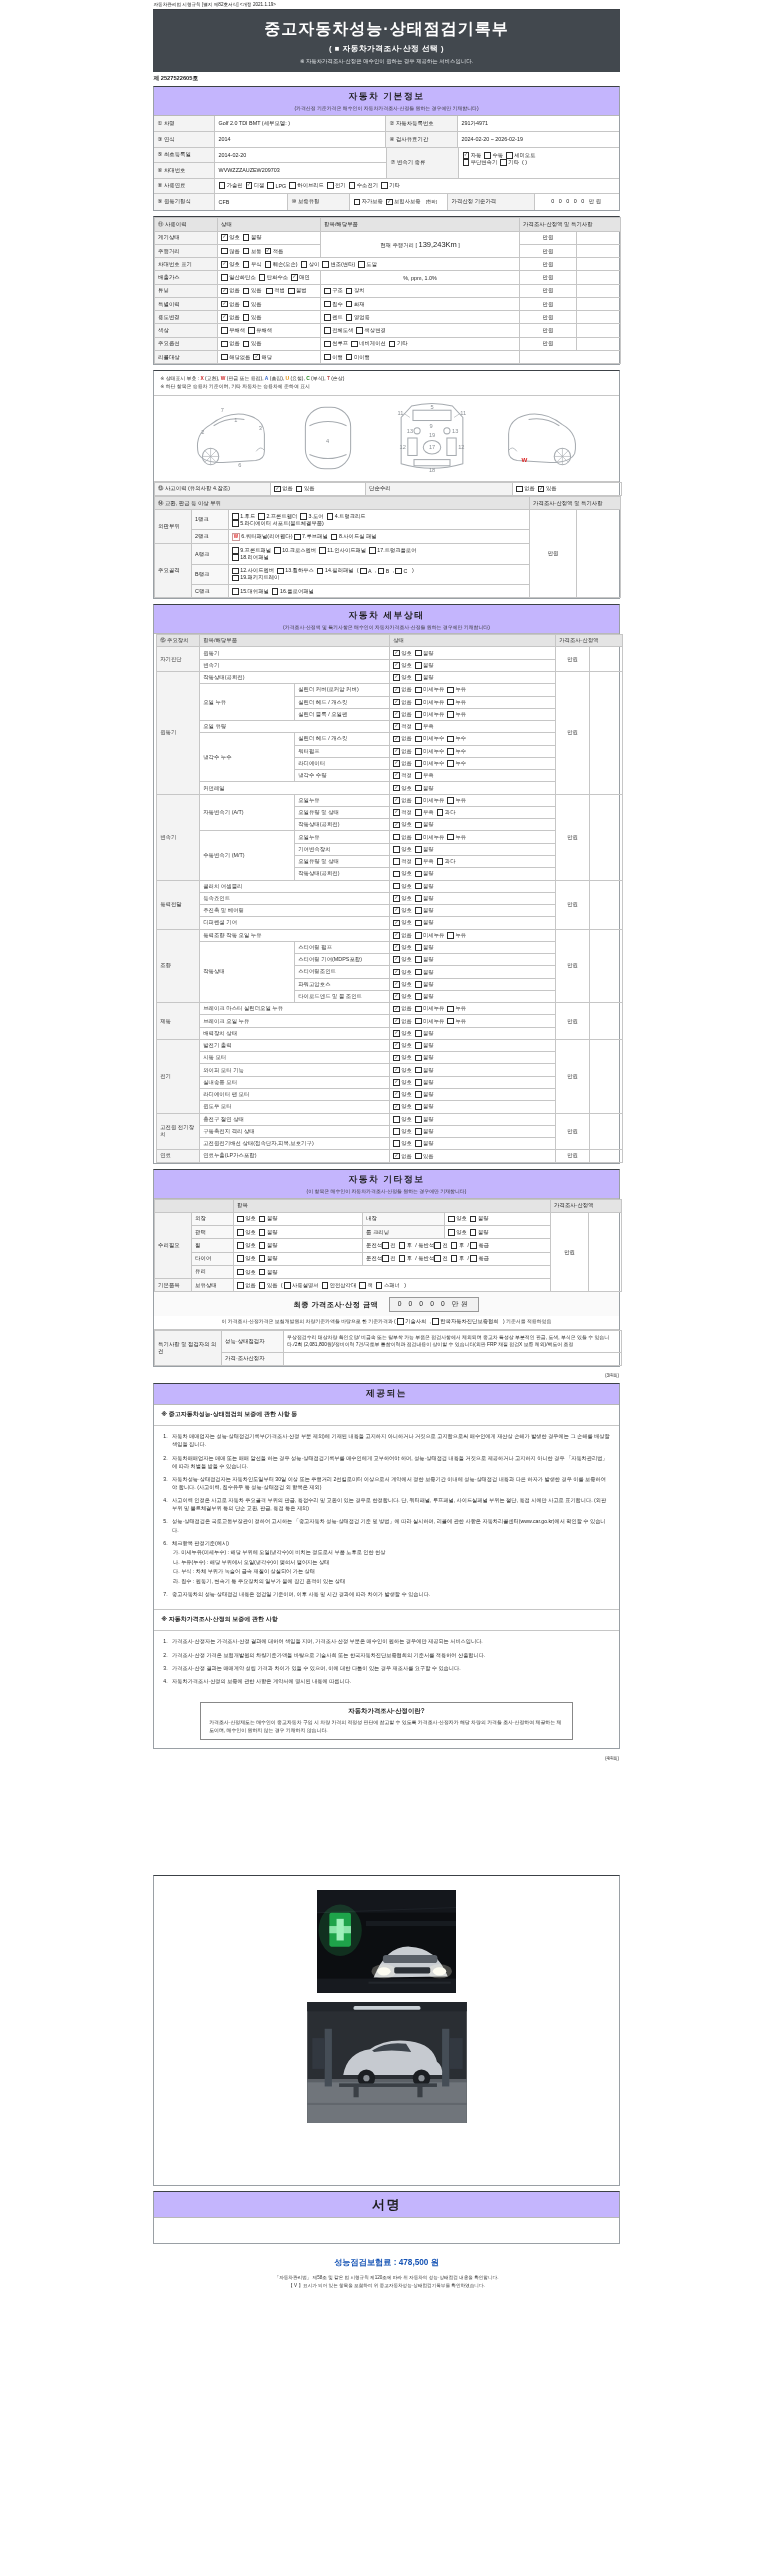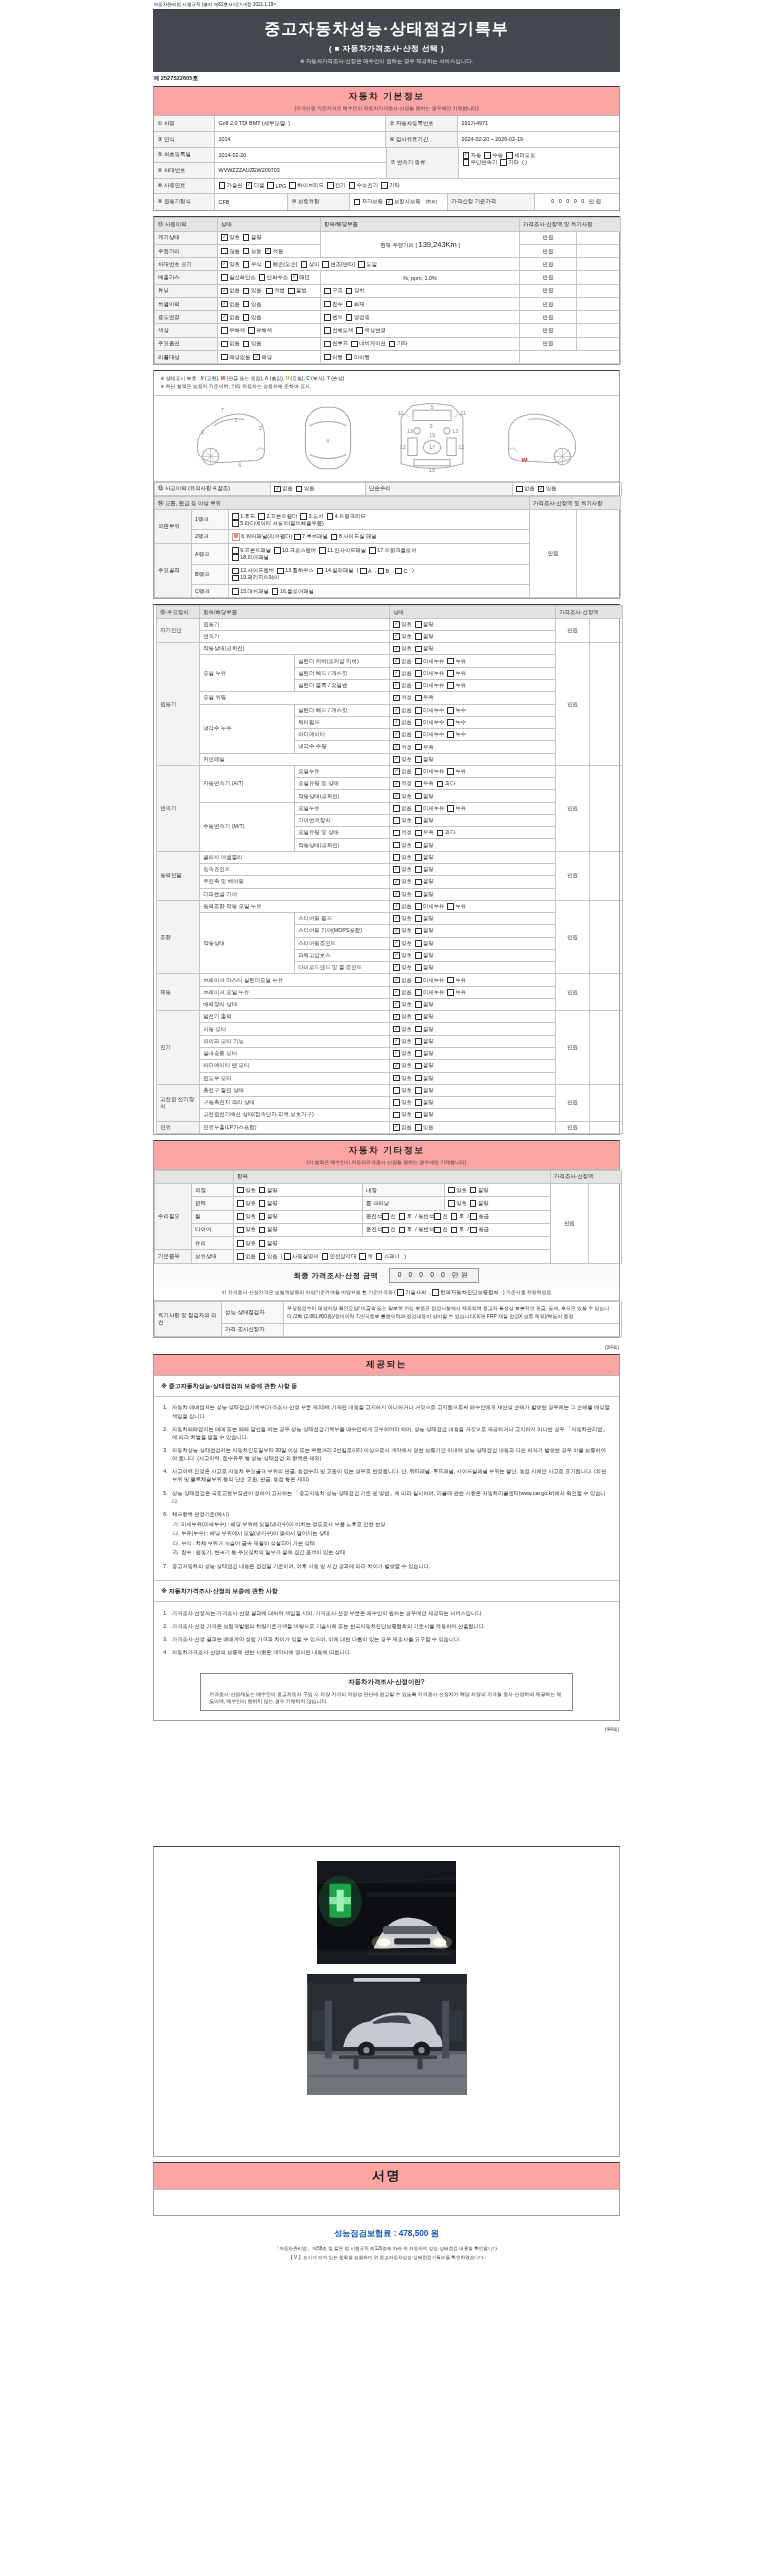--- a/index.html
+++ b/index.html
@@ -14,7 +14,7 @@
   .band .n{font-size:5.4px;color:#dfe2e5;margin-top:3.6px;}
   .docno{font-size:5.7px;font-weight:bold;padding:3.6px 0.5px 2.6px;}
   .sec{border:0.5px solid #9aa0a5;border-top:1.5px solid #3c4146;margin-bottom:5.2px;background:#fff;}
-  .sec-head{background:#fca5a5;border-bottom:0.5px solid #b8b8b8;text-align:center;padding:4.1px 0 3.6px;}
+  .sec-head{background:#c4b5fd;border-bottom:0.5px solid #b8b8b8;text-align:center;padding:4.1px 0 3.6px;}
   .sec-head .t{font-size:8.8px;font-weight:bold;letter-spacing:1.5px;}
   .sec-head .s{font-size:4.9px;color:#333;margin-top:2.1px;}
   table.grid{border-collapse:collapse;width:100%;table-layout:fixed;}

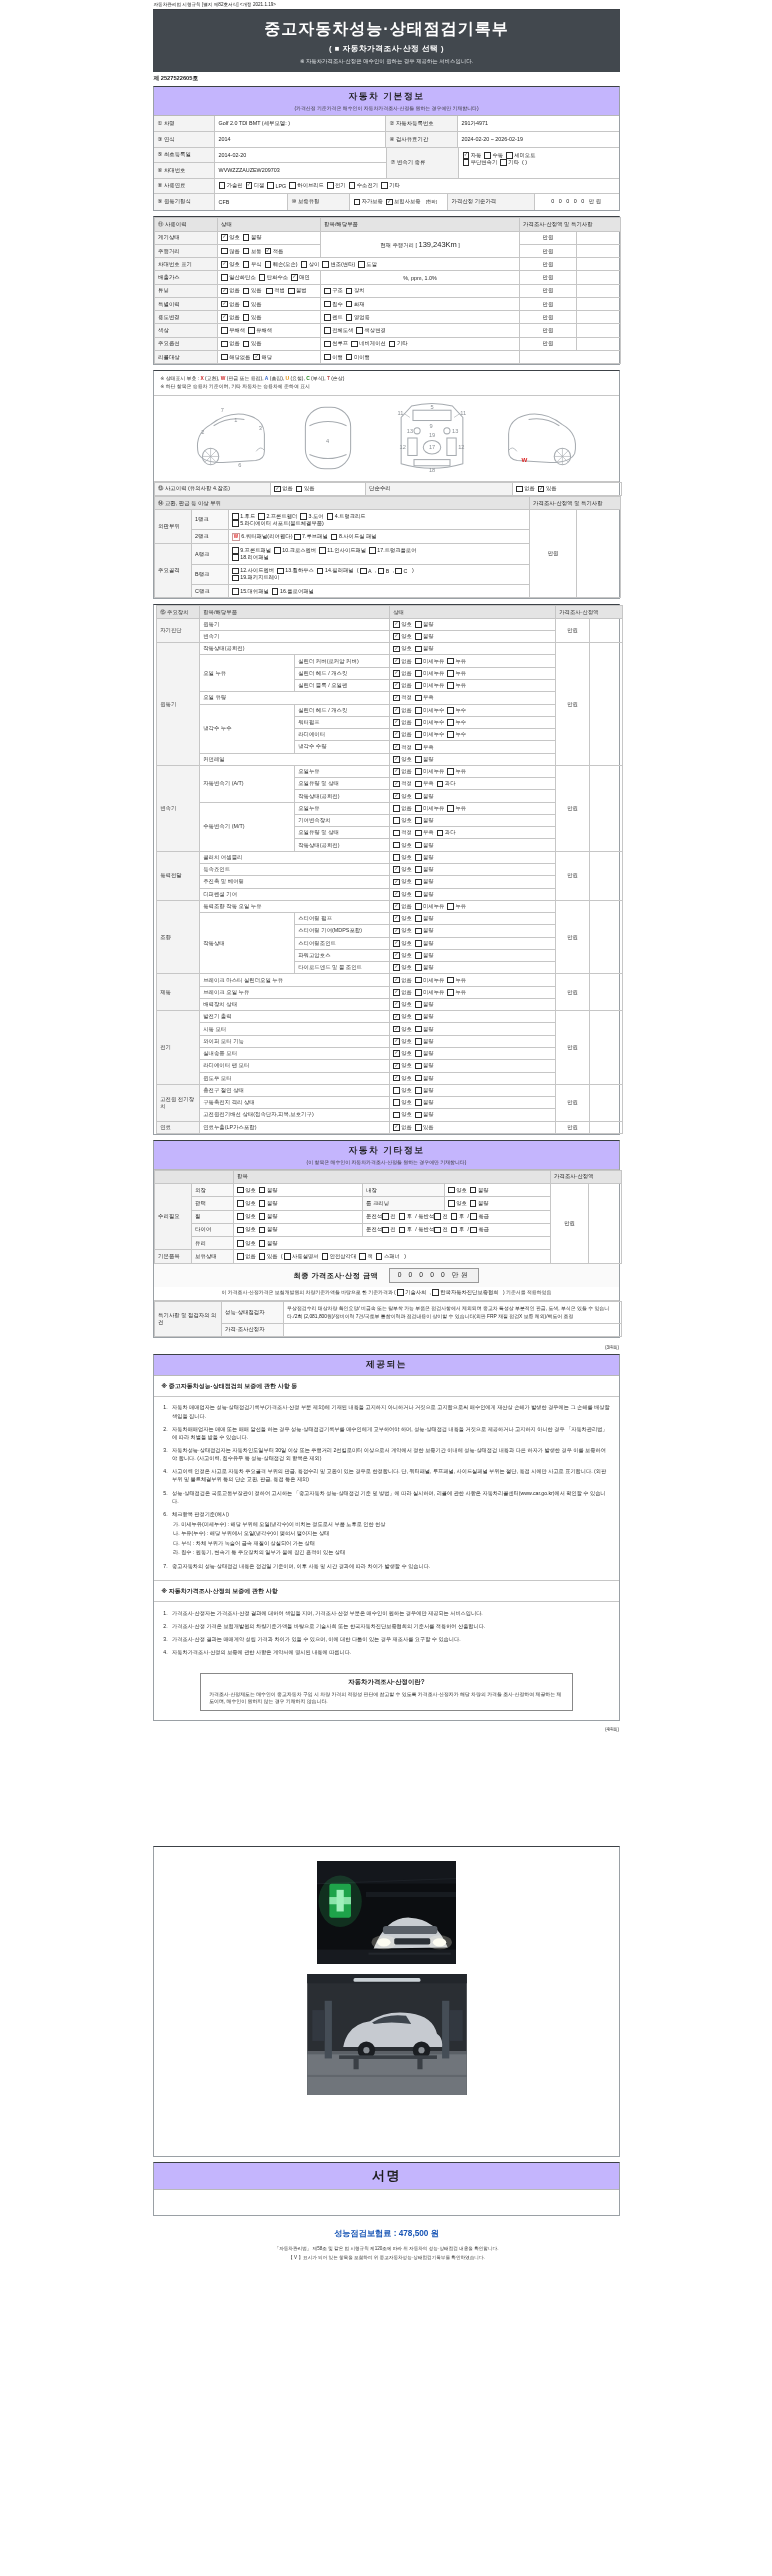--- a/index.html
+++ b/index.html
@@ -599,6 +599,10 @@
   </div>
 
   <div class="sec">
+    <div class="sec-head">
+      <div class="t">자동차 세부상태</div>
+      <div class="s">(가격조사·산정액 및 특기사항은 매수인이 자동차가격조사·산정을 원하는 경우에만 기재합니다)</div>
+    </div>
     <table class="grid small">
         <colgroup>
           <col style="width: 43px;">

